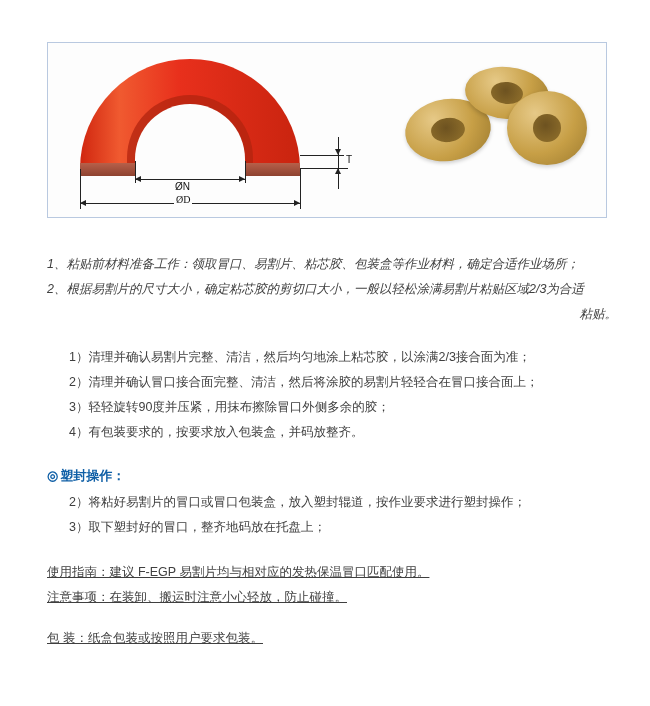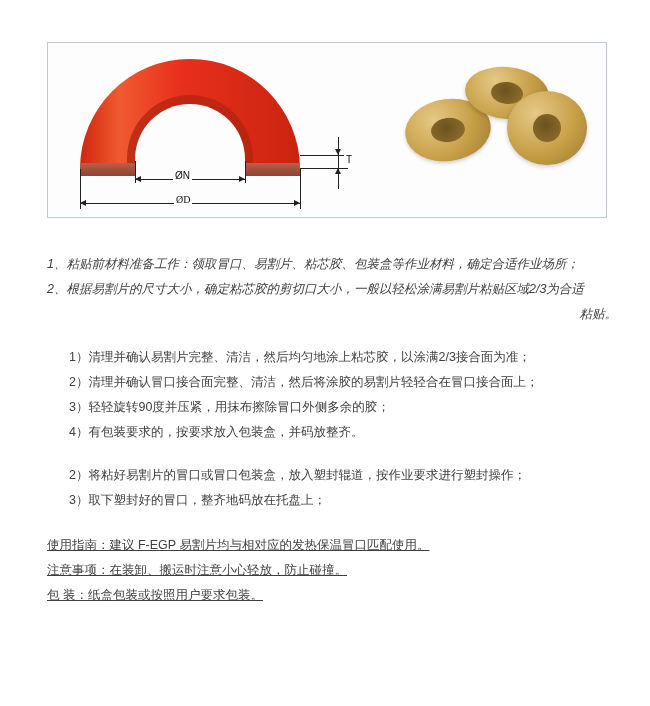--- a/index.html
+++ b/index.html
@@ -255,7 +255,7 @@
         <div class="arrow-r" style="left:181px; top:125px;"></div>
         <div class="dim-line dim-v" style="left:77px; top:110px; height:22px;"></div>
         <div class="dim-line dim-v" style="left:187px; top:110px; height:22px;"></div>
-        <div class="dim-label" style="left:115px; top:119px;">ØN</div>
+        <div class="dim-label" style="left:115px; top:130px;">ØN</div>
 
         <div class="dim-line dim-h" style="left:22px; top:152px; width:220px;"></div>
         <div class="arrow-l" style="left:22px; top:149px;"></div>

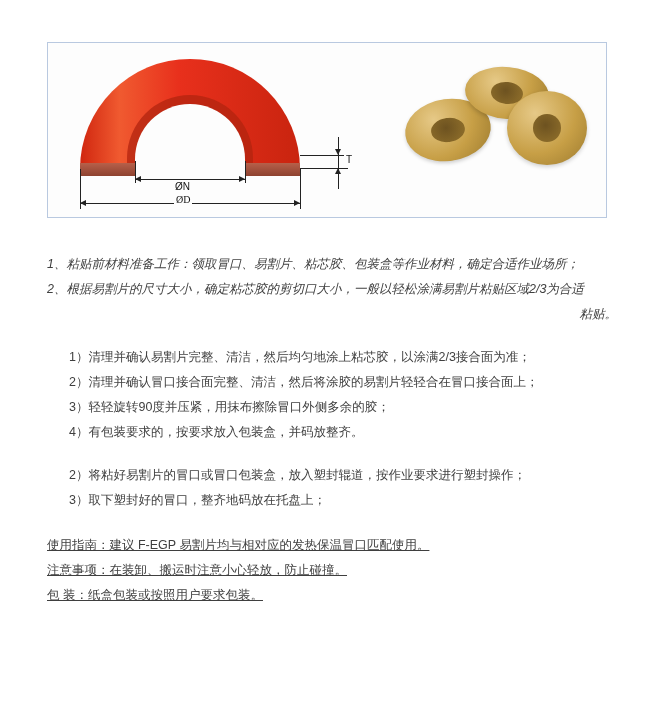--- a/index.html
+++ b/index.html
@@ -303,6 +303,9 @@
     </div>
 
     <div class="section">
+      <div class="section-title">
+        <span class="bullet">◎</span><span>塑封操作：</span>
+      </div>
       <div class="step">2）将粘好易割片的冒口或冒口包装盒，放入塑封辊道，按作业要求进行塑封操作；</div>
       <div class="step">3）取下塑封好的冒口，整齐地码放在托盘上；</div>
     </div>

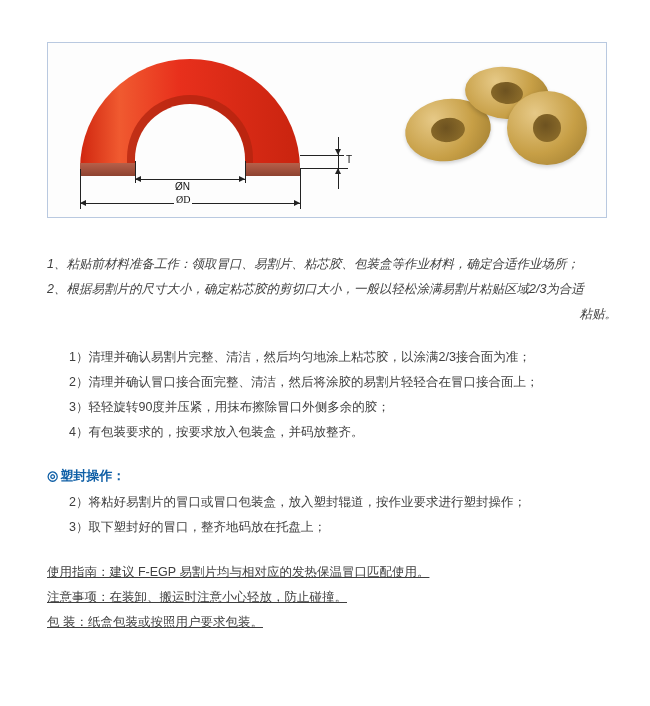--- a/index.html
+++ b/index.html
@@ -232,6 +232,7 @@
   .footer div { color: #3f3f3f; text-decoration: underline; }
   .footer .spacer-label {
     letter-spacing: 0;
+    margin-top: 16px;
   }
 </style>
 </head>

